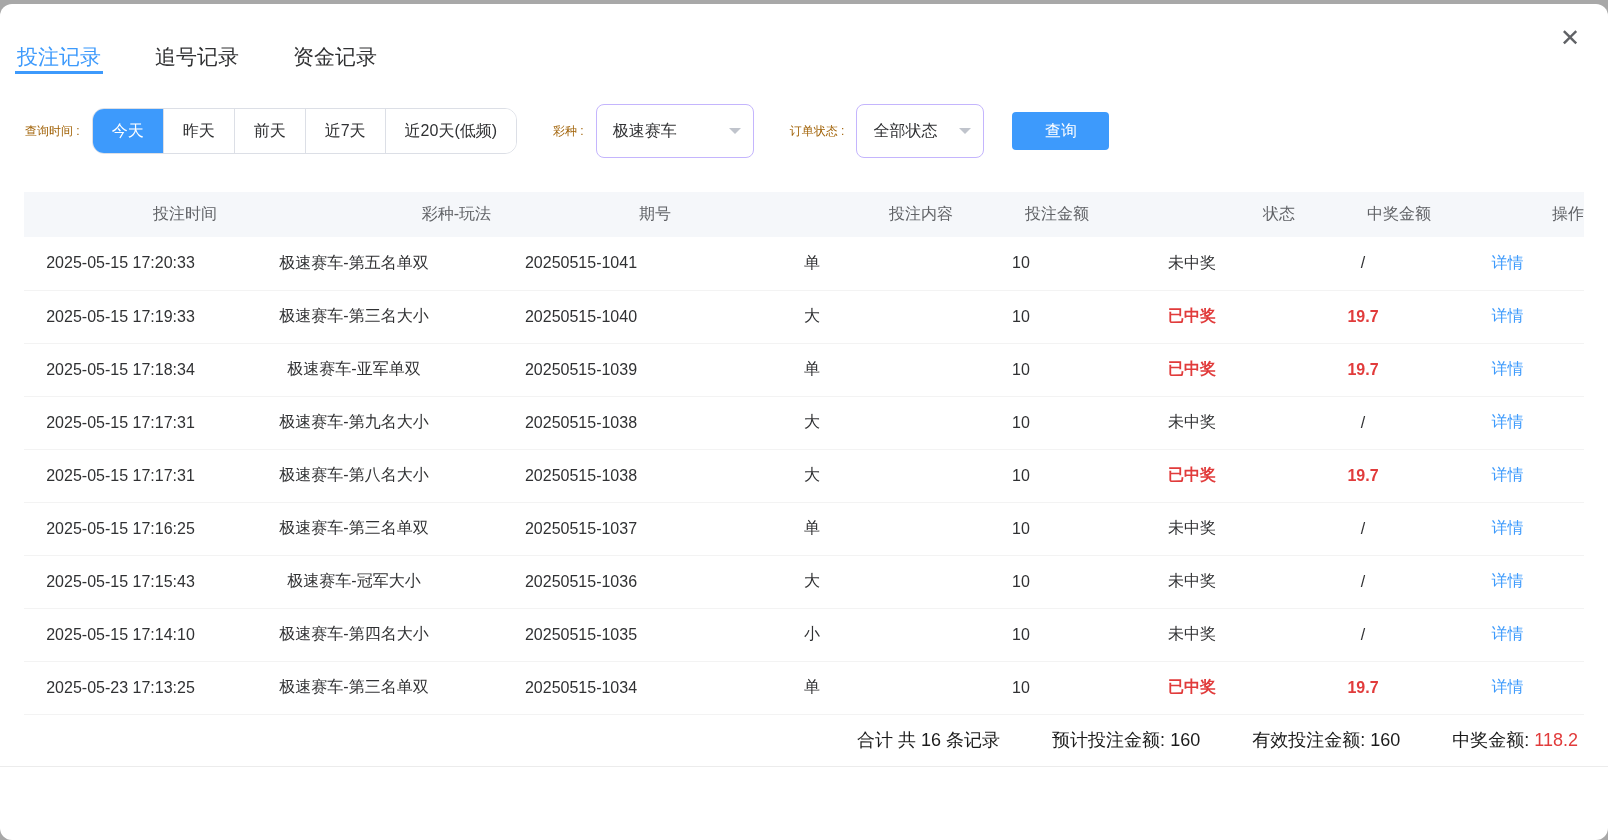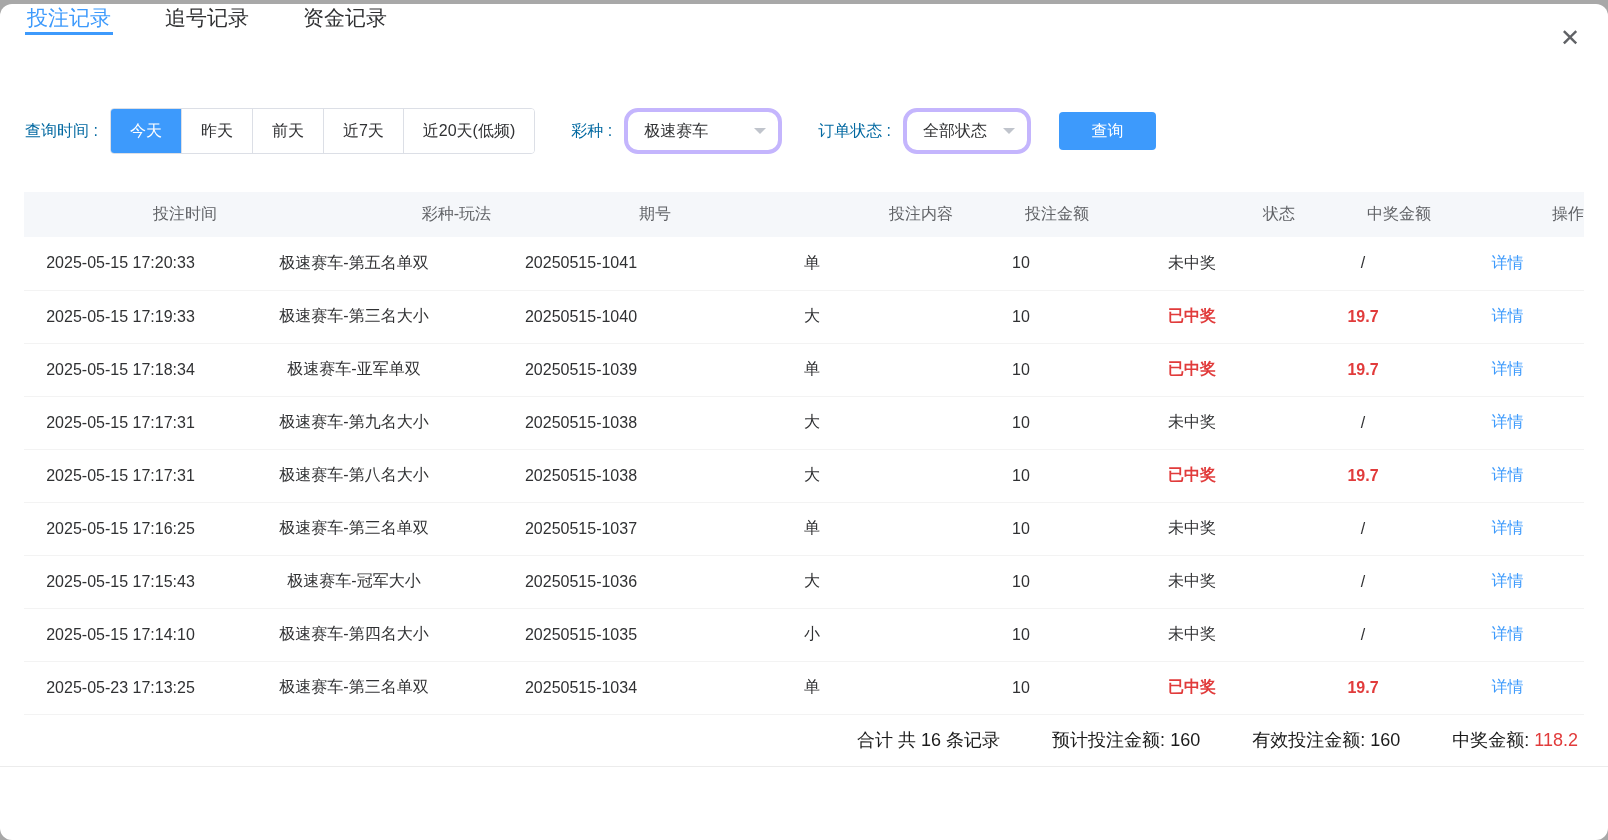--- a/index.html
+++ b/index.html
@@ -21,8 +21,8 @@
     position: relative;
     height: 70px;
     display: flex;
-    align-items: flex-start;
-    padding-left: 25px;
+    align-items: flex-end;
+    padding-left: 15px;
   }
   .tab {
     font-size: 21px;

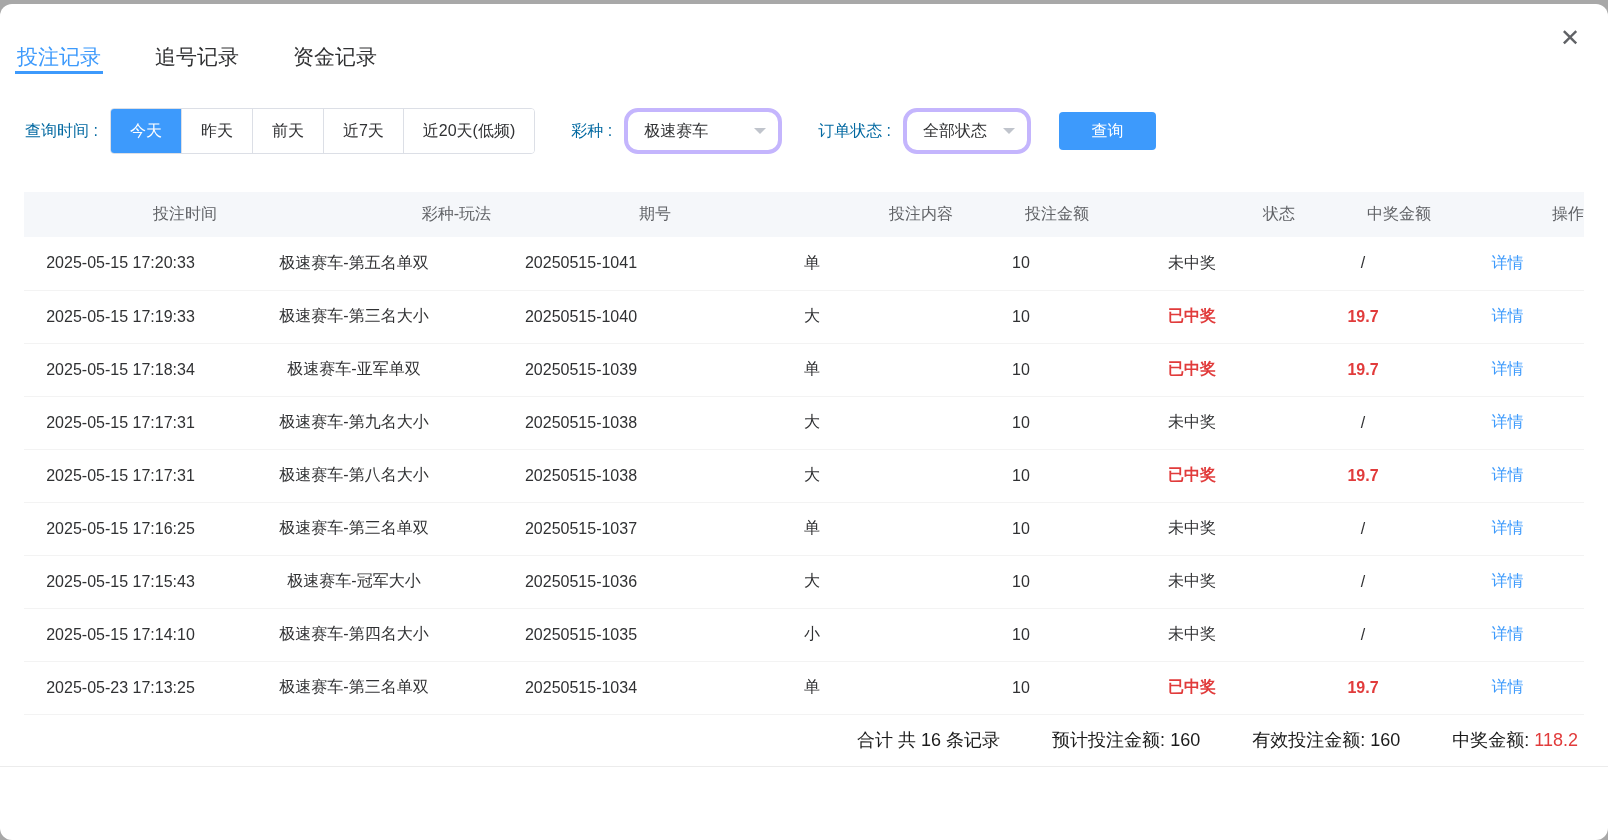--- a/index.html
+++ b/index.html
@@ -54,8 +54,8 @@
     margin: 34px 0 0 25px;
   }
   .flabel {
-    font-size: 16px;
-    color: #0369a1;
+    font-size: 12px;
+    color: #a16207;
     margin-right: 12px;
     white-space: nowrap;
   }

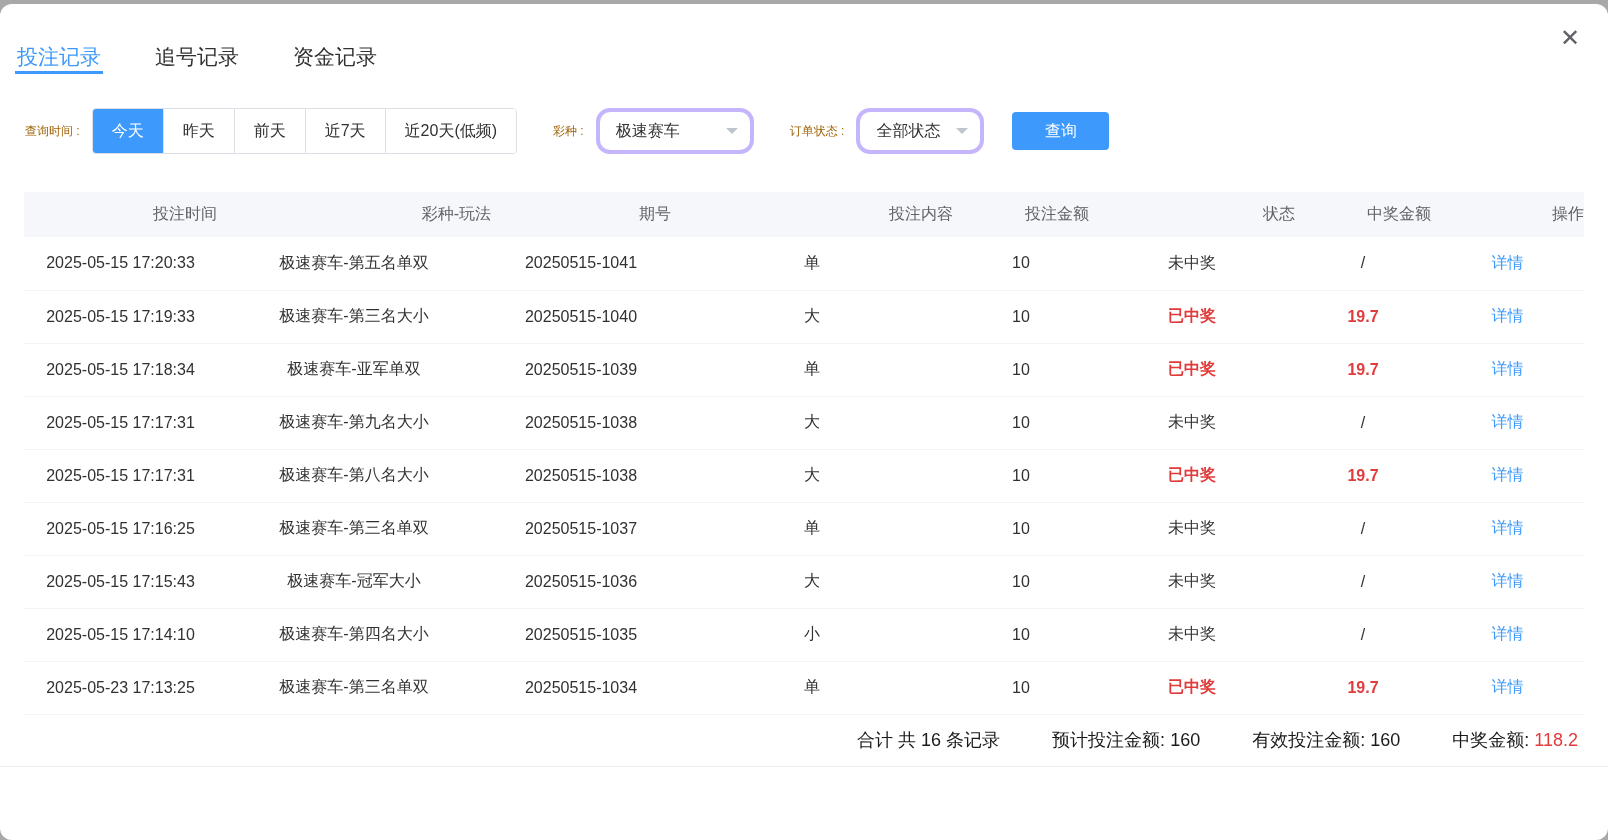--- a/index.html
+++ b/index.html
@@ -62,7 +62,7 @@
   .btn-group {
     display: inline-flex;
     border: 1px solid #dcdfe6;
-    border-radius: 4px;
+    border-radius: 12px;
     overflow: hidden;
     height: 46px;
   }

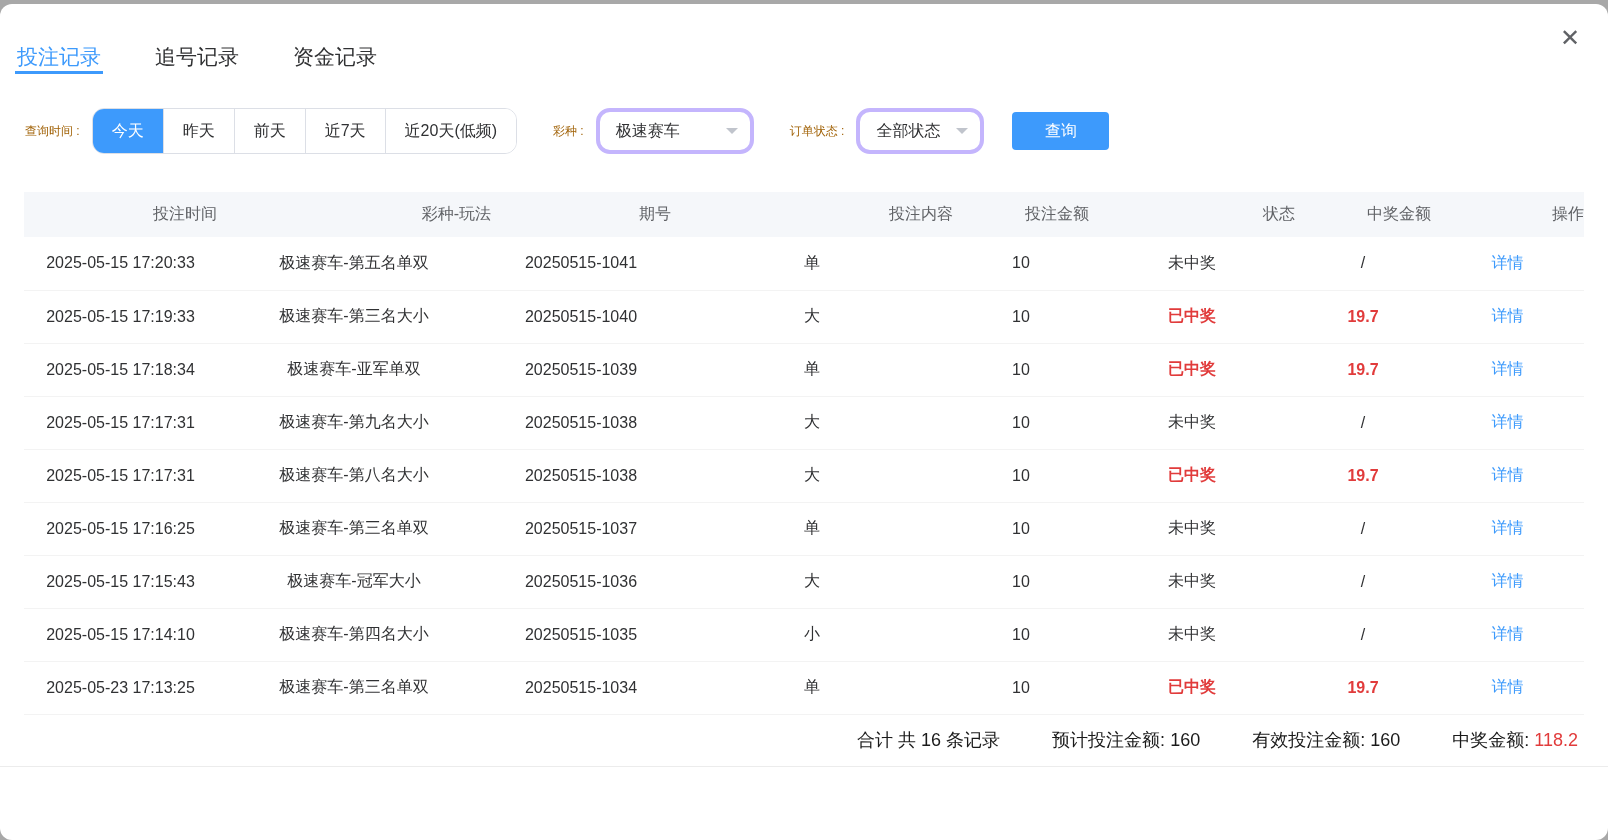--- a/index.html
+++ b/index.html
@@ -84,9 +84,9 @@
     display: inline-flex;
     align-items: center;
     justify-content: space-between;
-    height: 46px;
-    border: 4px solid #c4b5fd;
-    border-radius: 14px;
+    height: 54px;
+    border: 1px solid #c4b5fd;
+    border-radius: 8px;
     padding: 0 12px 0 16px;
     font-size: 16px;
     color: #303133;

